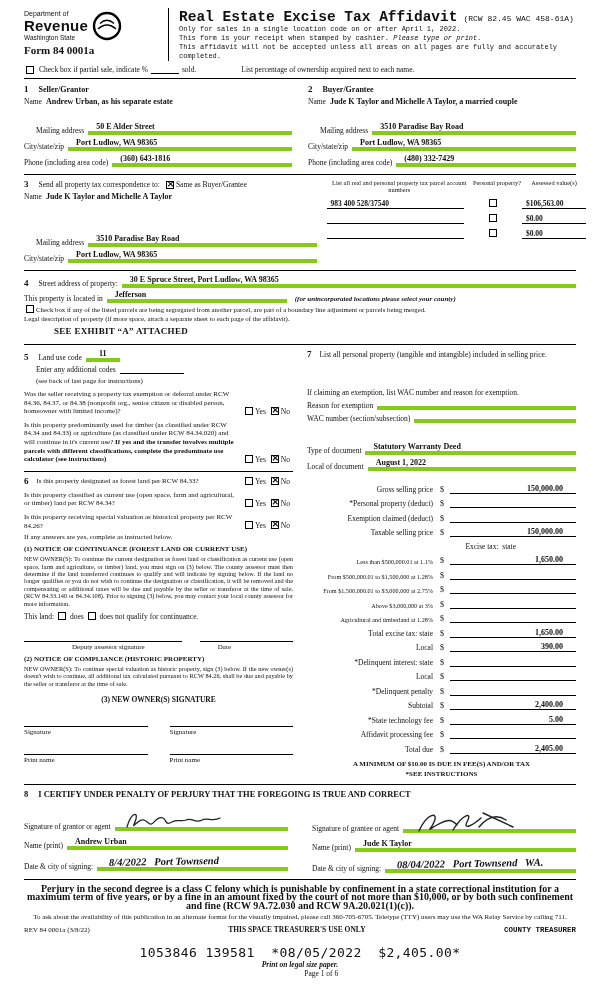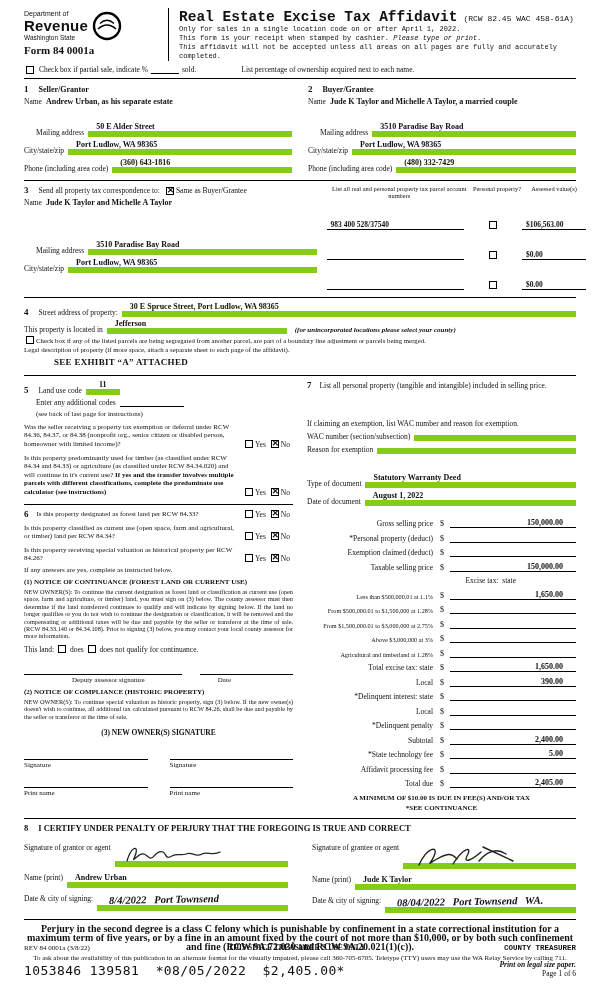--- a/index.html
+++ b/index.html
@@ -36,7 +36,7 @@
   .frow { display:flex; align-items:flex-end; font-size:7.5px; margin-top:3px; }
   .lbl { white-space:nowrap; margin-right:4px; }
   .val { font-weight:bold; font-size:8px; }
-  .fill { flex:1; border-bottom:6px solid #84cc16; font-weight:bold; font-size:8px;
+  .fill { flex:1; border-bottom:4px solid #84cc16; font-weight:bold; font-size:8px;
           padding-left:8px; min-height:10px; }
   .namegap { height:13px; }
   .indent { margin-left:12px; }

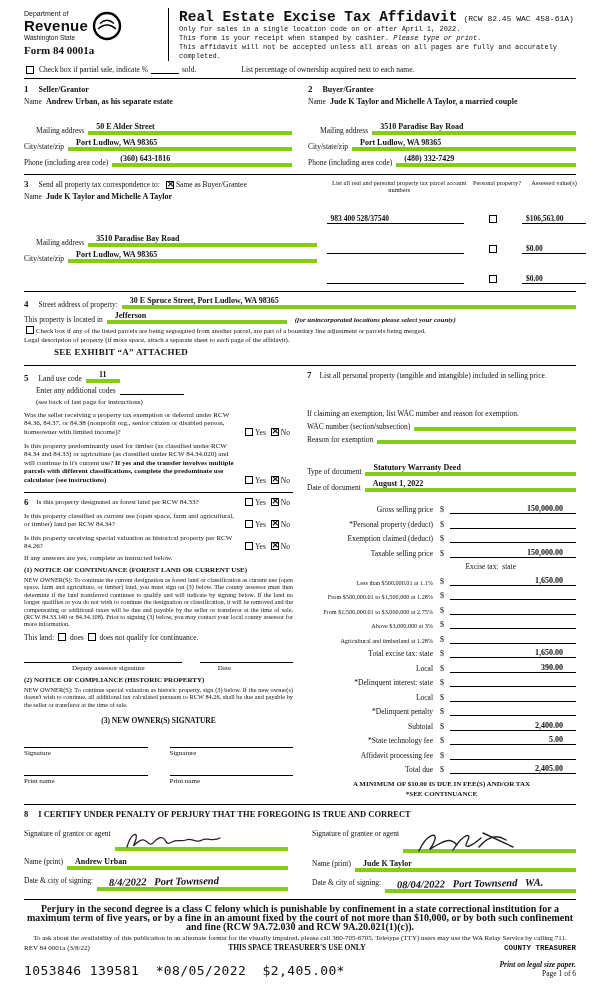--- a/index.html
+++ b/index.html
@@ -55,7 +55,7 @@
   .p-c1 { flex:1; }
   .p-c2 { width:50px; text-align:center; }
   .p-c3 { width:64px; text-align:center; }
-  .p-row { display:flex; align-items:flex-end; margin-top:20px; }
+  .p-row { display:flex; align-items:center; margin-top:5px; }
   .p-row .p-c1, .p-row .p-c3 { border-bottom:1px solid #000; min-height:10px;
         text-align:left; font-weight:bold; font-size:7.5px; padding-left:4px; }
   .p-row .p-c1 { margin-right:4px; }

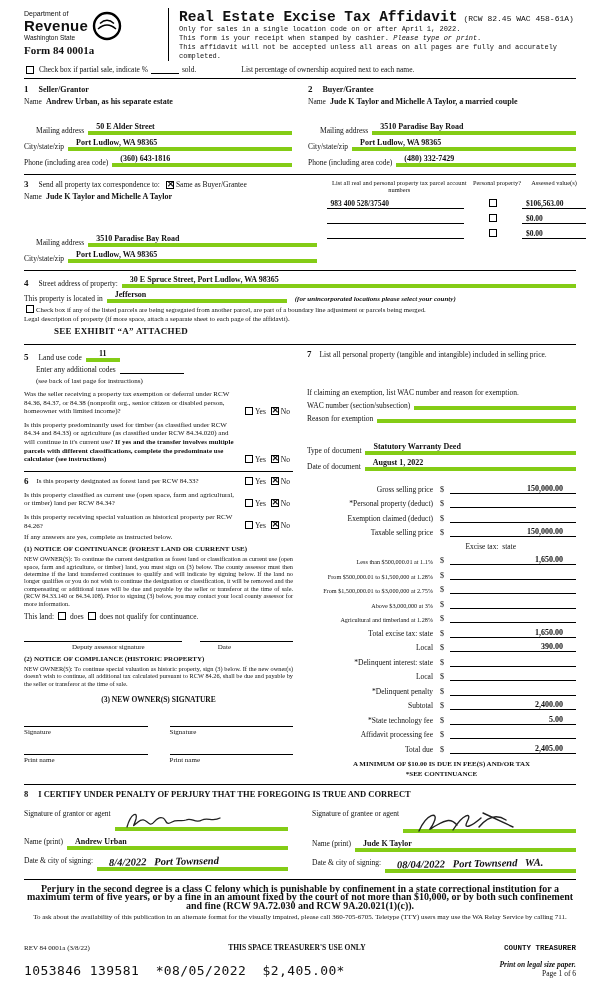--- a/index.html
+++ b/index.html
@@ -382,11 +382,11 @@
       <div class="sp26"></div>
       <div class="frow" style="font-size:7.5px;">If claiming an exemption, list WAC number and reason for exemption.</div>
       <div class="frow">
+        <span class="lbl">Reason for exemption</span>
+        <span class="fill"></span>
+      </div>
+      <div class="frow">
         <span class="lbl">WAC number (section/subsection)</span>
-        <span class="fill"></span>
-      </div>
-      <div class="frow">
-        <span class="lbl">Reason for exemption</span>
         <span class="fill"></span>
       </div>
       <div class="sp16"></div>

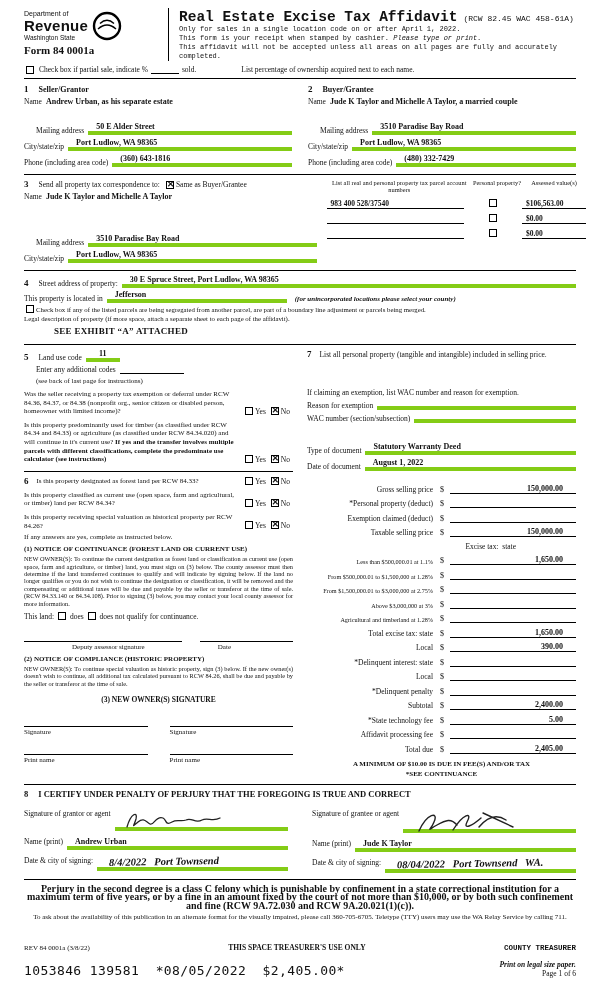--- a/index.html
+++ b/index.html
@@ -395,7 +395,7 @@
         <span class="fill">Statutory Warranty Deed</span>
       </div>
       <div class="frow">
-        <span class="lbl">Date of document</span>
+        <span class="lbl">Local of document</span>
         <span class="fill">August 1, 2022</span>
       </div>
       <div class="sp8"></div>

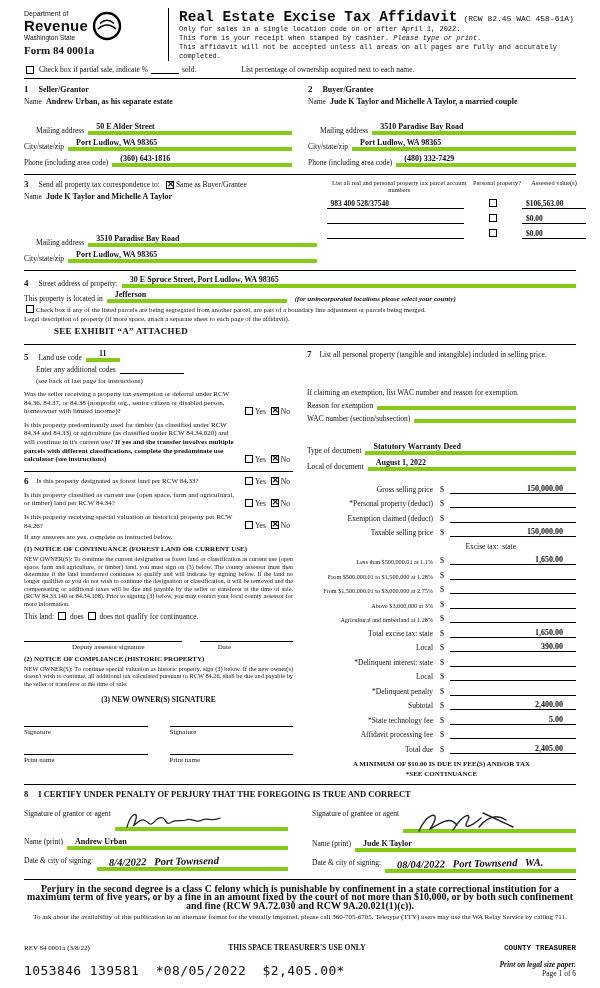--- a/index.html
+++ b/index.html
@@ -495,7 +495,7 @@
       </div>
 
       <div class="minnote">A MINIMUM OF $10.00 IS DUE IN FEE(S) AND/OR TAX</div>
-      <div class="seeinstr">*SEE CONTINUANCE</div>
+      <div class="seeinstr">*SEE INSTRUCTIONS</div>
     </div>
   </div>
 

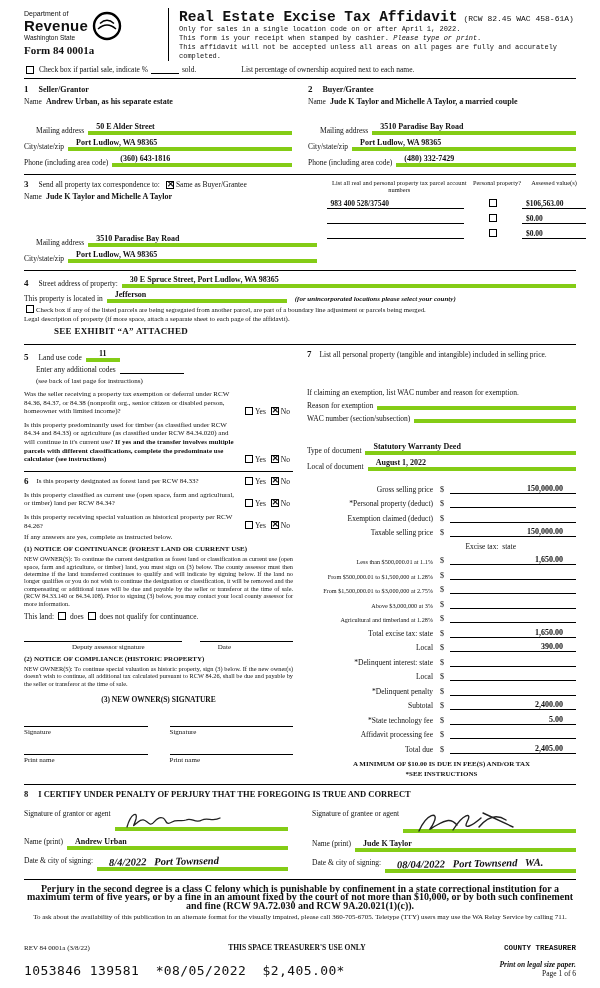--- a/index.html
+++ b/index.html
@@ -105,7 +105,7 @@
   .sec8 { padding:4px 0 6px 0; border-bottom:1px solid #000; }
   .sec8-head { display:flex; gap:10px; font-size:8.5px; font-weight:bold; }
   .sig-grid { display:grid; grid-template-columns:1fr 1fr; column-gap:24px; margin-top:4px; }
-  .sigrow { display:flex; font-size:7.5px; margin-top:6px; }
+  .sigrow { display:flex; align-items:flex-end; font-size:7.5px; margin-top:6px; }
   .sigrow .lbl { margin-right:4px; }
   .sigrow .fill { min-height:12px; }
   .sigimg { display:block; margin-bottom:-6px; }

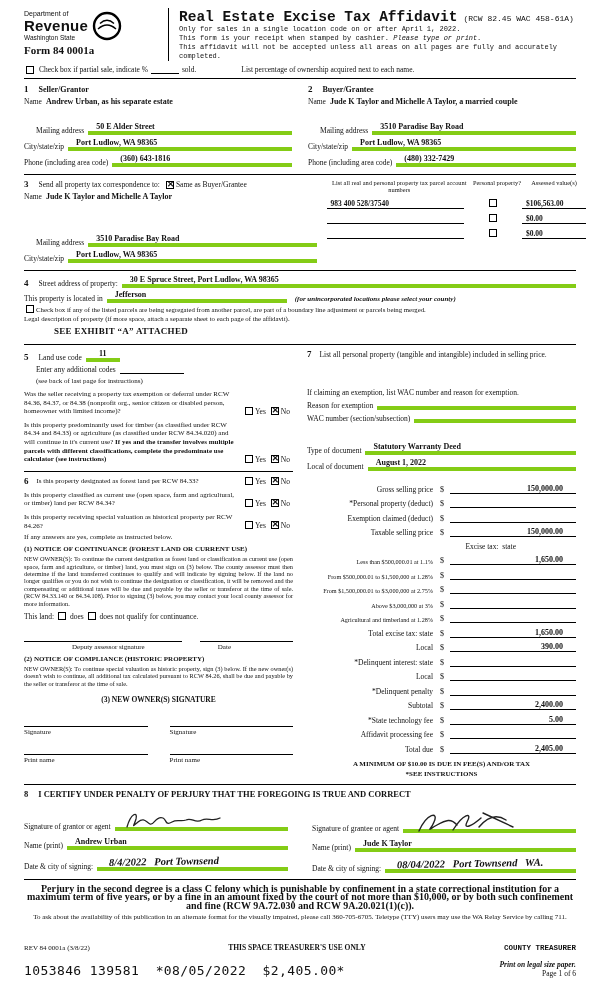--- a/index.html
+++ b/index.html
@@ -121,7 +121,7 @@
   .rev { font-size:7px; }
   .tspace { font-size:7.5px; font-weight:bold; }
   .ctreas { font-size:7.5px; font-weight:bold;font-family:Liberation Mono, monospace; }
-  .f2 { display:flex; justify-content:space-between; align-items:flex-end; margin-top:5px; }
+  .f2 { display:flex; justify-content:space-between; align-items:center; margin-top:5px;flex-direction:column; }
   .stamp { font-family:"DejaVu Sans Mono",monospace; font-size:13px; white-space:pre;
            letter-spacing:0.4px; margin-top:6px; }
   .f2-right { text-align:right; }

